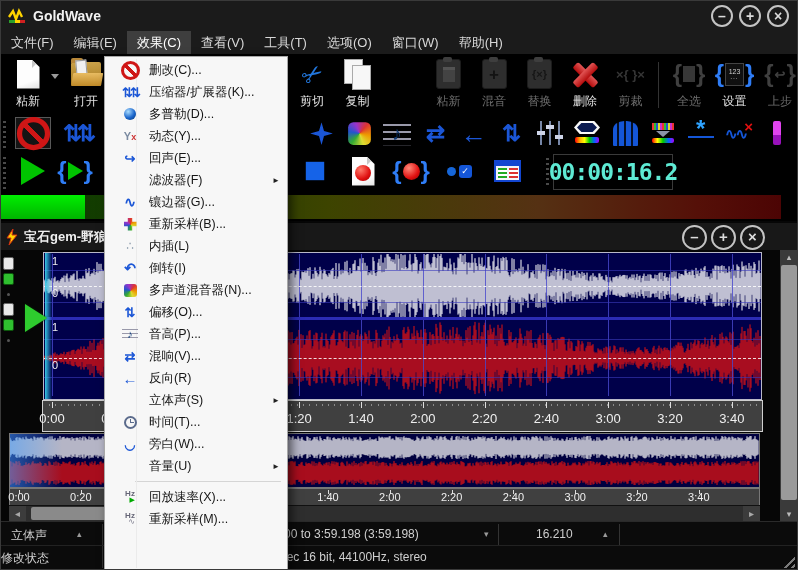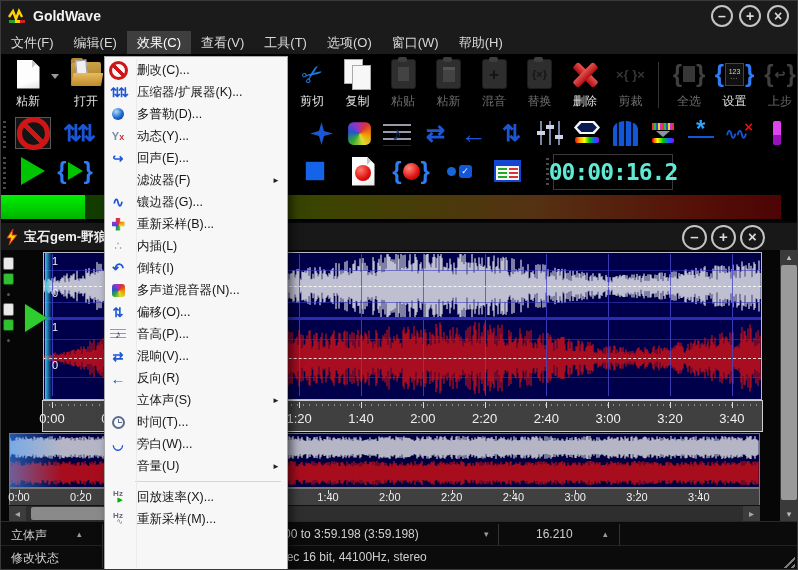--- a/index.html
+++ b/index.html
@@ -104,7 +104,7 @@
   #fxmenu{position:absolute;left:103px;top:55px;width:184px;height:515px;background:#f7f7f7;
           border:1px solid #a8a8a8;box-shadow:4px 4px 9px rgba(0,0,0,.55);z-index:60;box-sizing:border-box;padding-top:2px;}
   #fxmenu::before{content:'';position:absolute;left:31px;top:2px;bottom:2px;width:1px;background:#ebebeb;}
-  .mi{height:22px;display:flex;align-items:center;position:relative;padding-left:2px;}
+  .mi{height:22px;display:flex;align-items:center;position:relative;padding-left:14px;}
   .mic{width:22px;height:18px;display:flex;align-items:center;justify-content:center;flex:none;}
   .mlabel{font-size:12.5px;color:#161616;margin-left:8px;white-space:nowrap;}
   .mi.disabled .mlabel{color:#9b9b9b;}

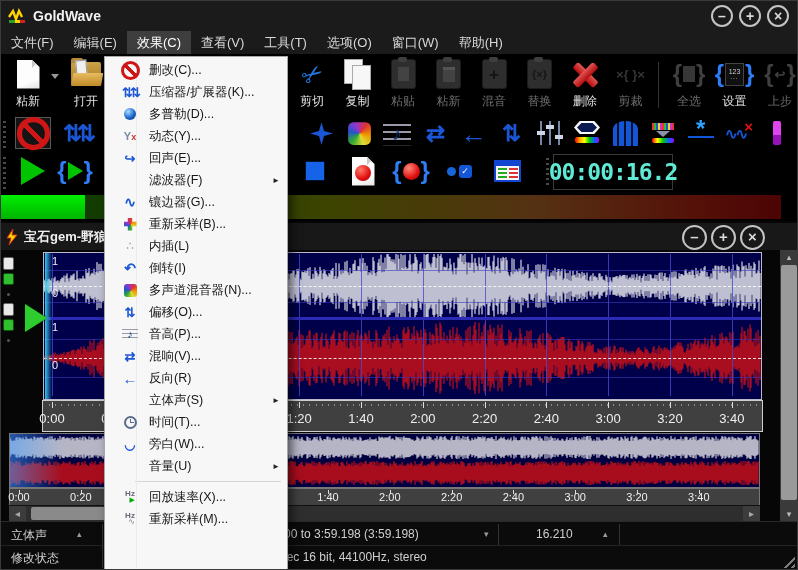--- a/index.html
+++ b/index.html
@@ -259,14 +259,6 @@
         </div>
         <div class="lbl">复制</div>
       </div>
-      <div class="tbtn disabled" style="left: 379px;">
-        <div class="icw">
-          <span class="clipic">
-            <i style="width:11px;height:14px;background:#6f6f6f;display:block"></i>
-          </span>
-        </div>
-        <div class="lbl">粘贴</div>
-      </div>
       <div class="tbtn disabled" style="left: 424.5px;">
         <div class="icw">
           <span class="clipic">

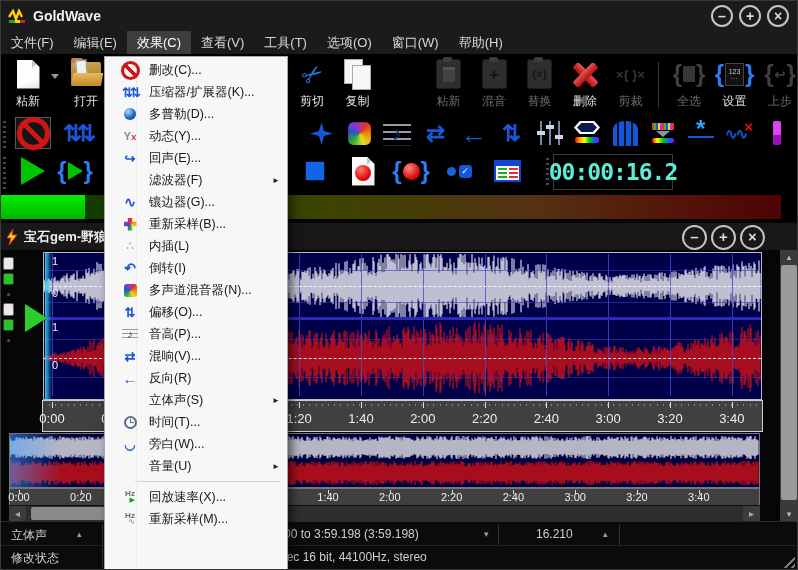--- a/index.html
+++ b/index.html
@@ -625,7 +625,7 @@
     <span class="st arrowglyph" style="left:483px;top:7px">▾</span>
     <span class="st" style="left:535px;top:5px">16.210</span>
     <span class="st arrowglyph" style="left:602px;top:7px">▴</span>
-    <span class="st" style="left:10px;top:28px">修改状态</span>
+    <span class="st" style="left:0;top:28px">修改状态</span>
     <span class="st" style="left:283px;top:28px">lec 16 bit, 44100Hz, stereo</span>
     <div class="stsep" style="left:101px;top:2px;height:44px"></div>
     <div class="stsep" style="left:497px;top:2px;height:21px"></div>

